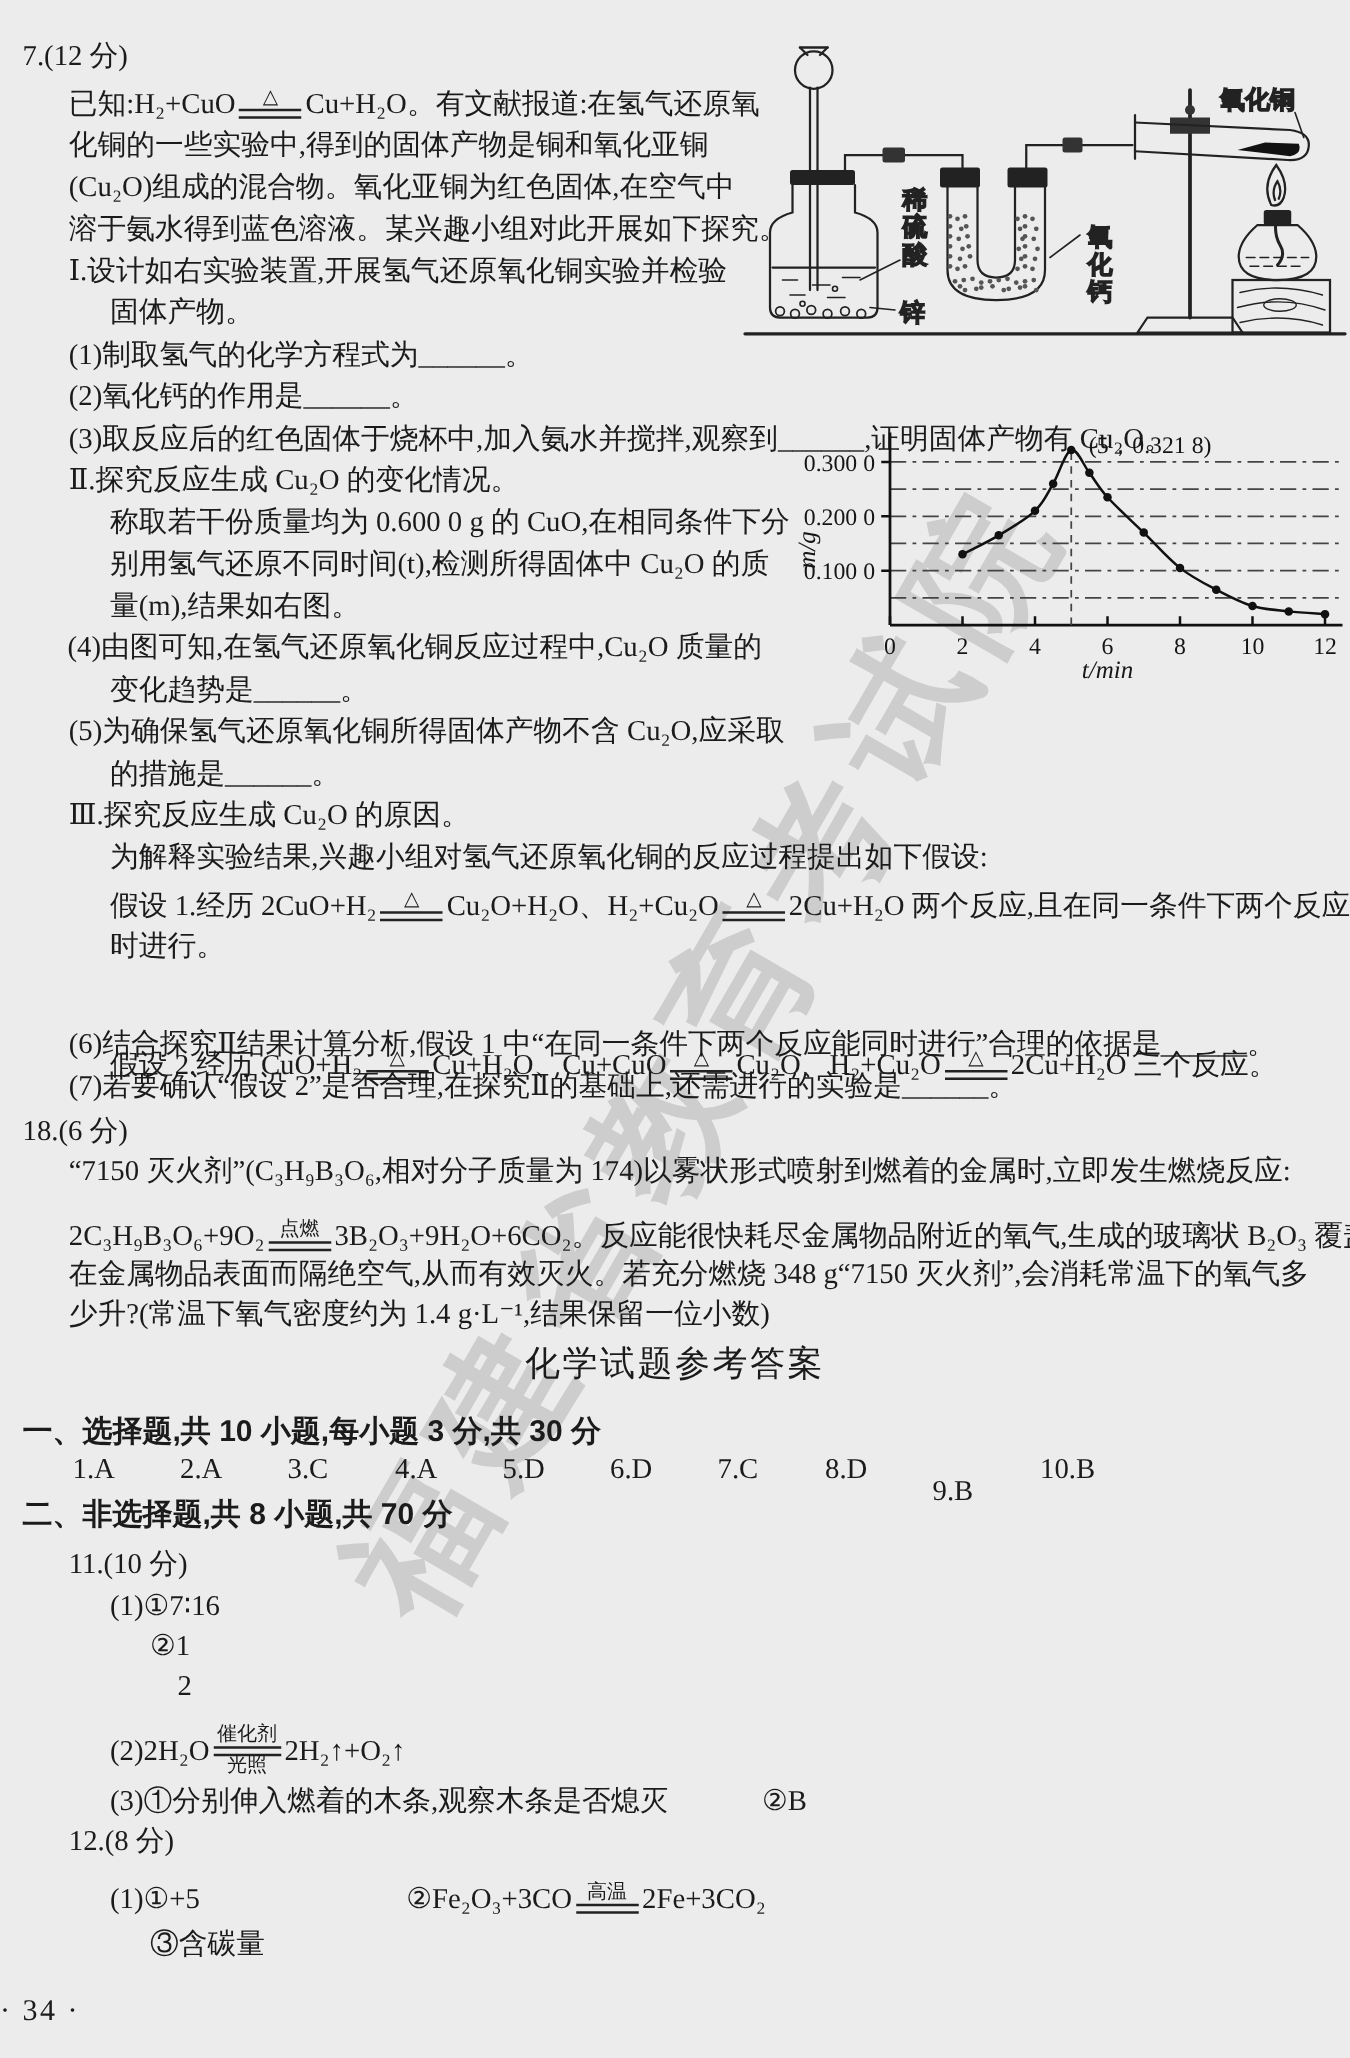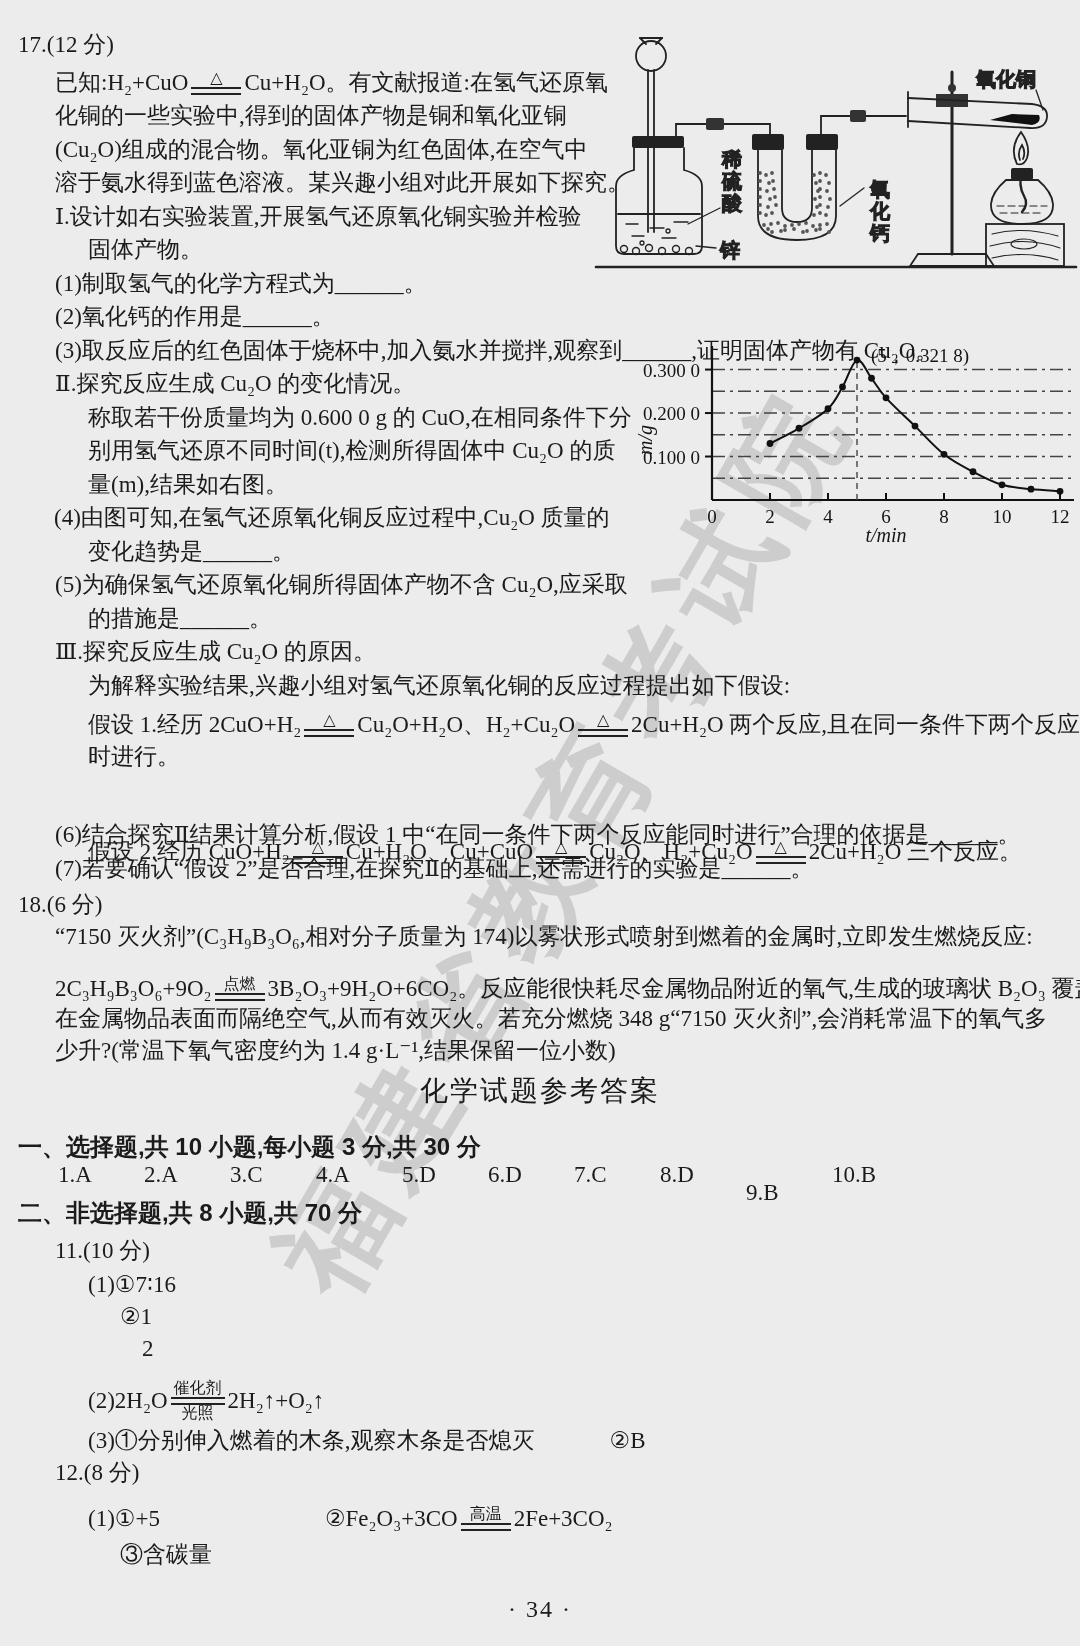--- a/index.html
+++ b/index.html
@@ -60,7 +60,7 @@
   <div id="watermark">福建省教育考试院</div>
 
   <div class="layer">
-      <div class="tline" style="top: 28px; left: 18px;"><span class="tok">17.(12 分)</span></div>
+      <div class="tline" style="top: 28px; left: 18px;"><span class="tok">7.(12 分)</span></div>
       <div class="tline" style="top: 66px; left: 55px;"><span class="tok">已知:H₂+CuO</span><span class="deq">
           <span class="a">△</span>
           <span class="l"></span>

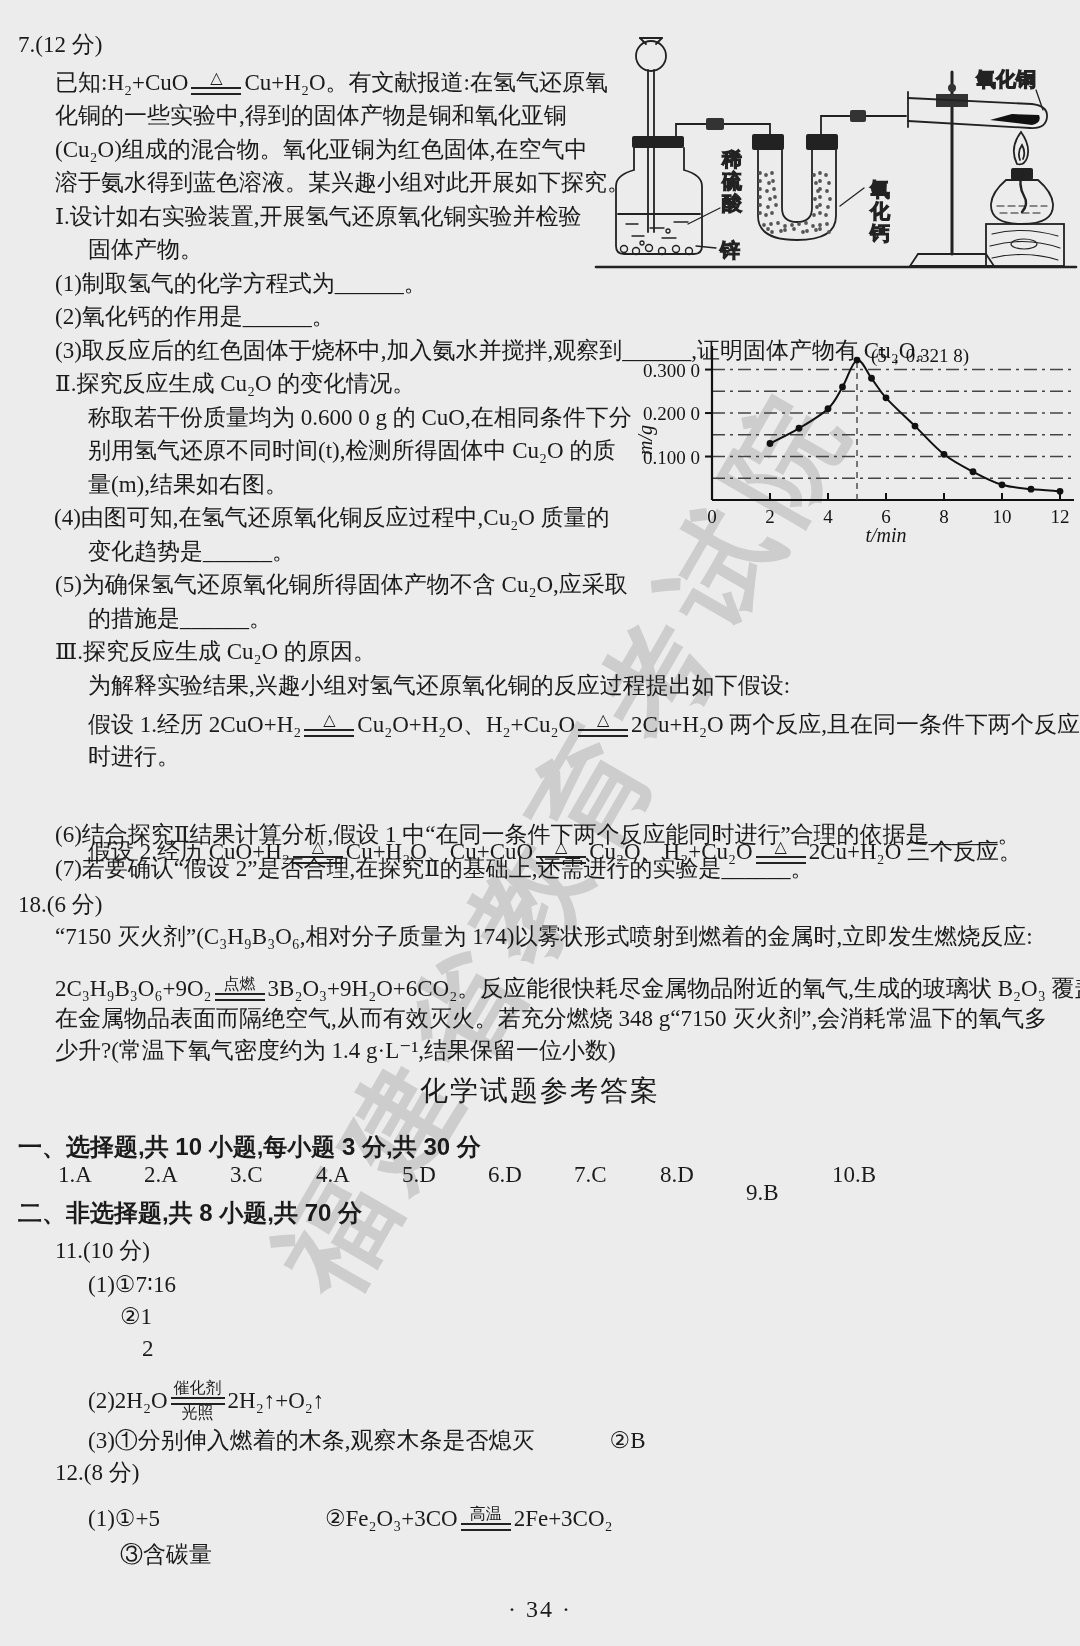--- a/index.html
+++ b/index.html
@@ -35,7 +35,7 @@
   #choices-row{position:absolute; left:0; top:0; width:100%; height:32px;}
   #choices-row .choice{position:absolute; font-size:23px; white-space:nowrap;}
   #page-number{
-    position:absolute; left:0; width:100%; text-align:center;
+    position:absolute; left:0; width:100%; 
     font-size:24px; letter-spacing:2px;
   }
   #watermark{

